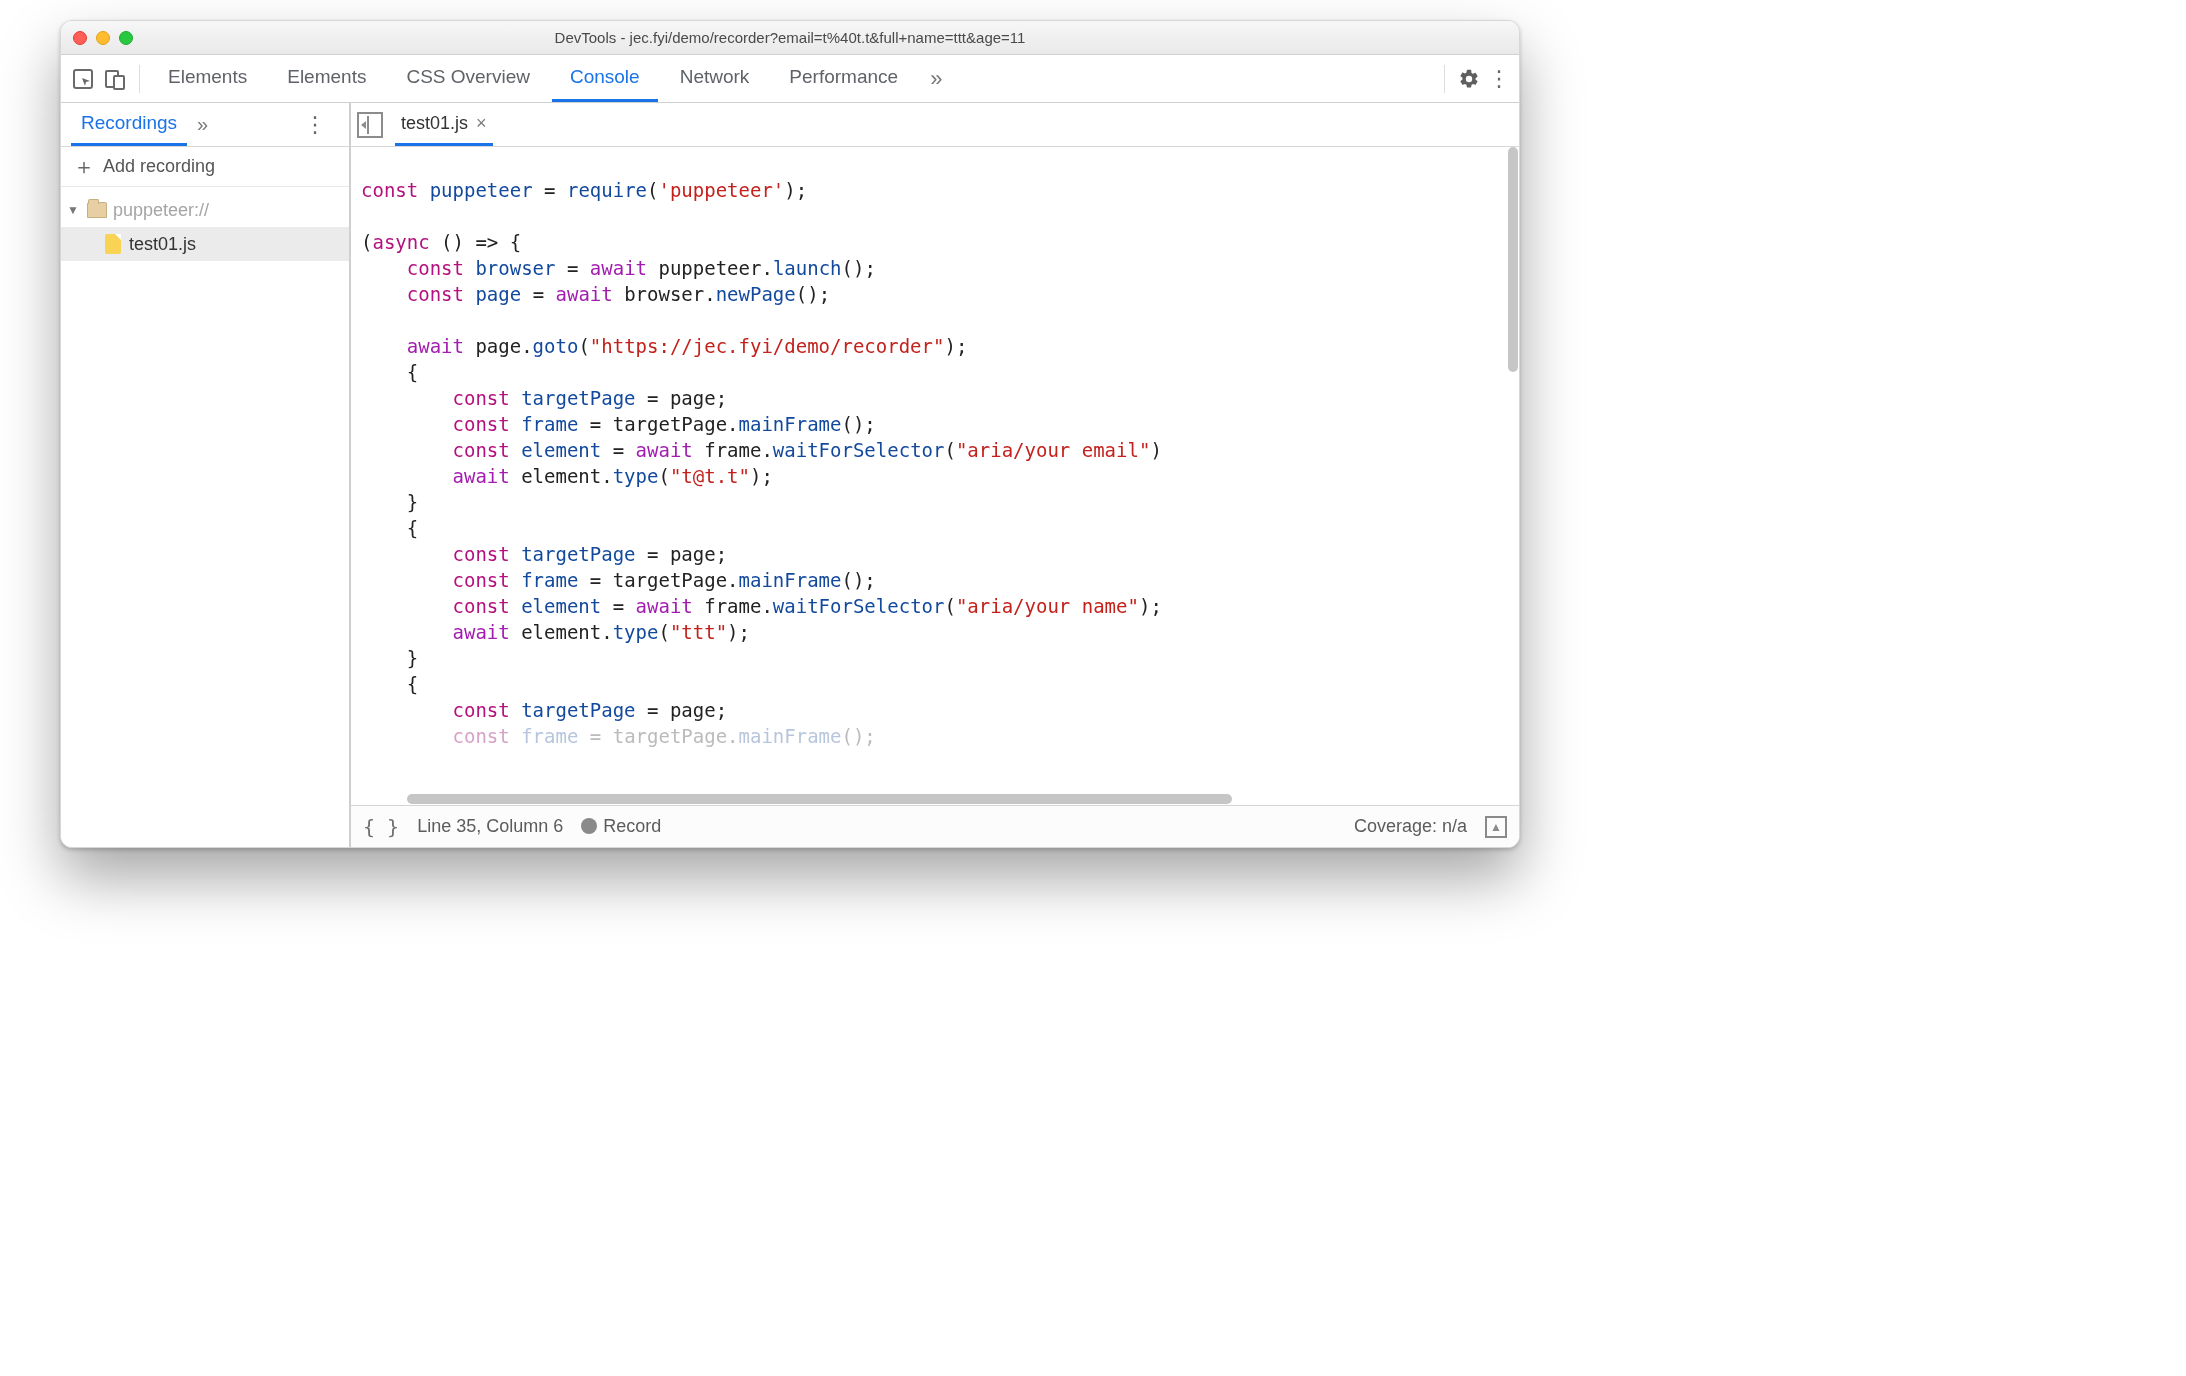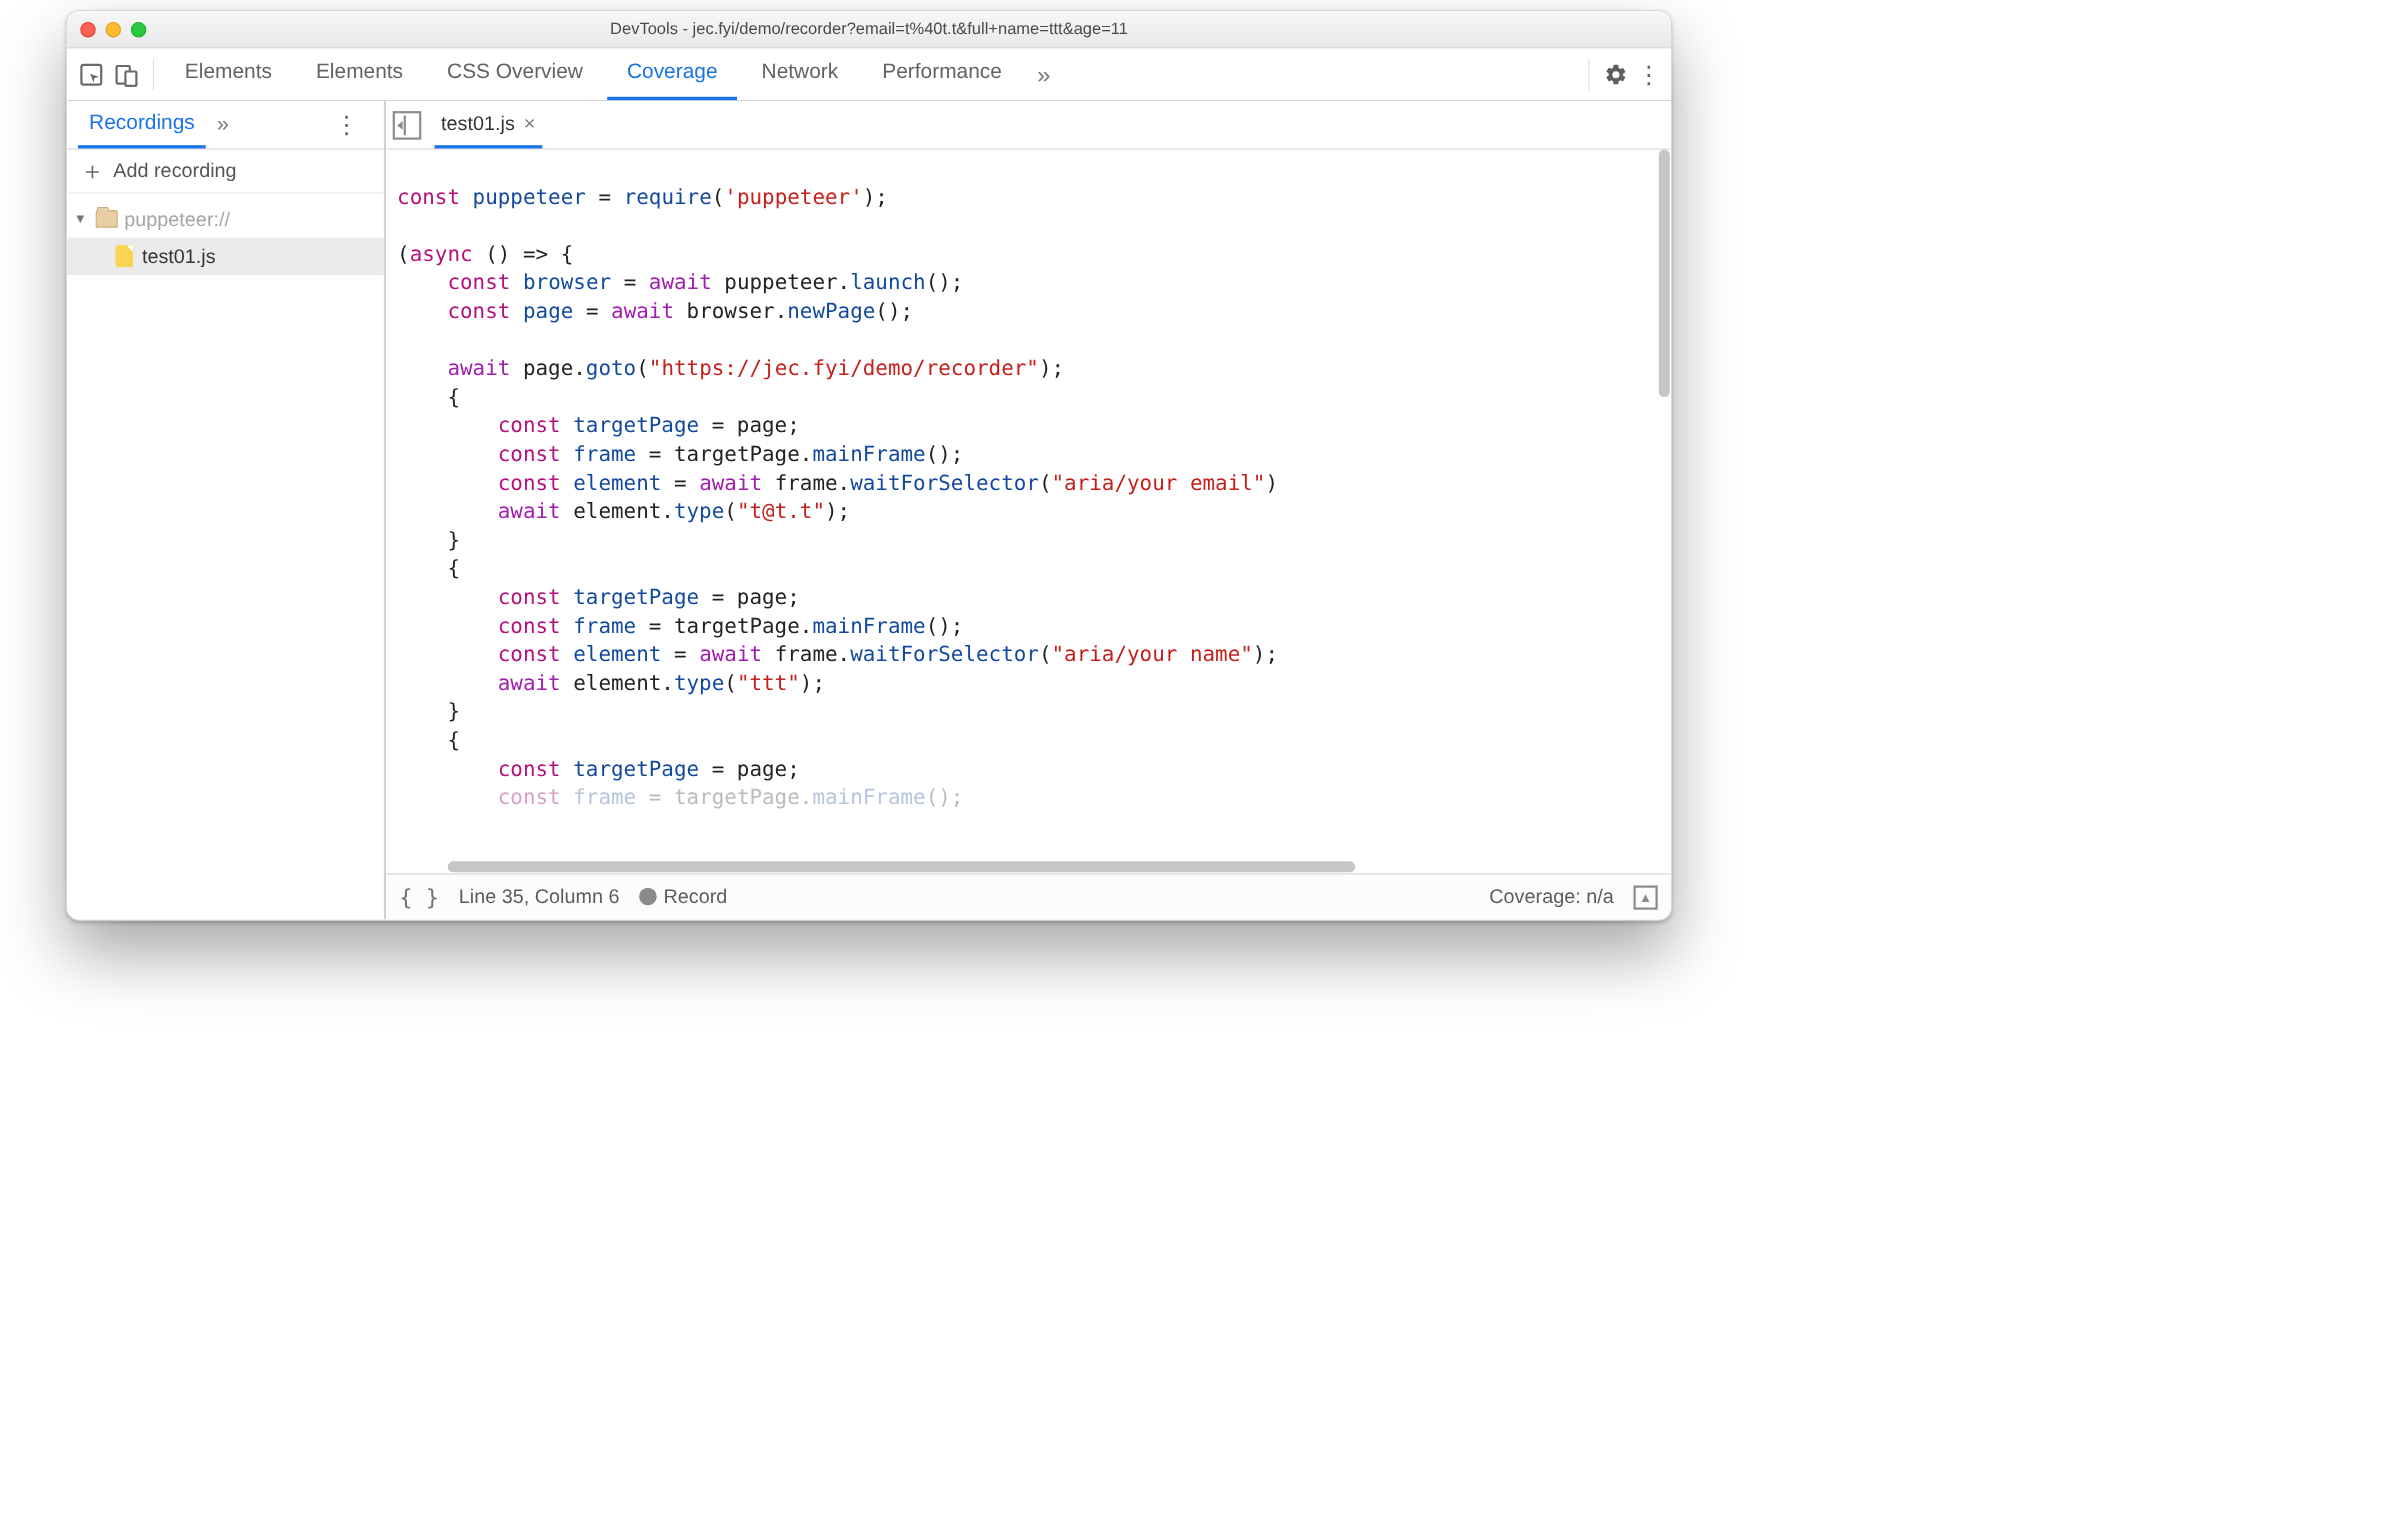--- a/index.html
+++ b/index.html
@@ -13,7 +13,7 @@
   }
   .window {
     width: 1460px;
-    margin: 9px 60px;
+    margin: 20px 60px;
     border-radius: 12px;
     background: #fff;
     box-shadow: 0 30px 60px rgba(0,0,0,0.35), 0 2px 4px rgba(0,0,0,0.2);

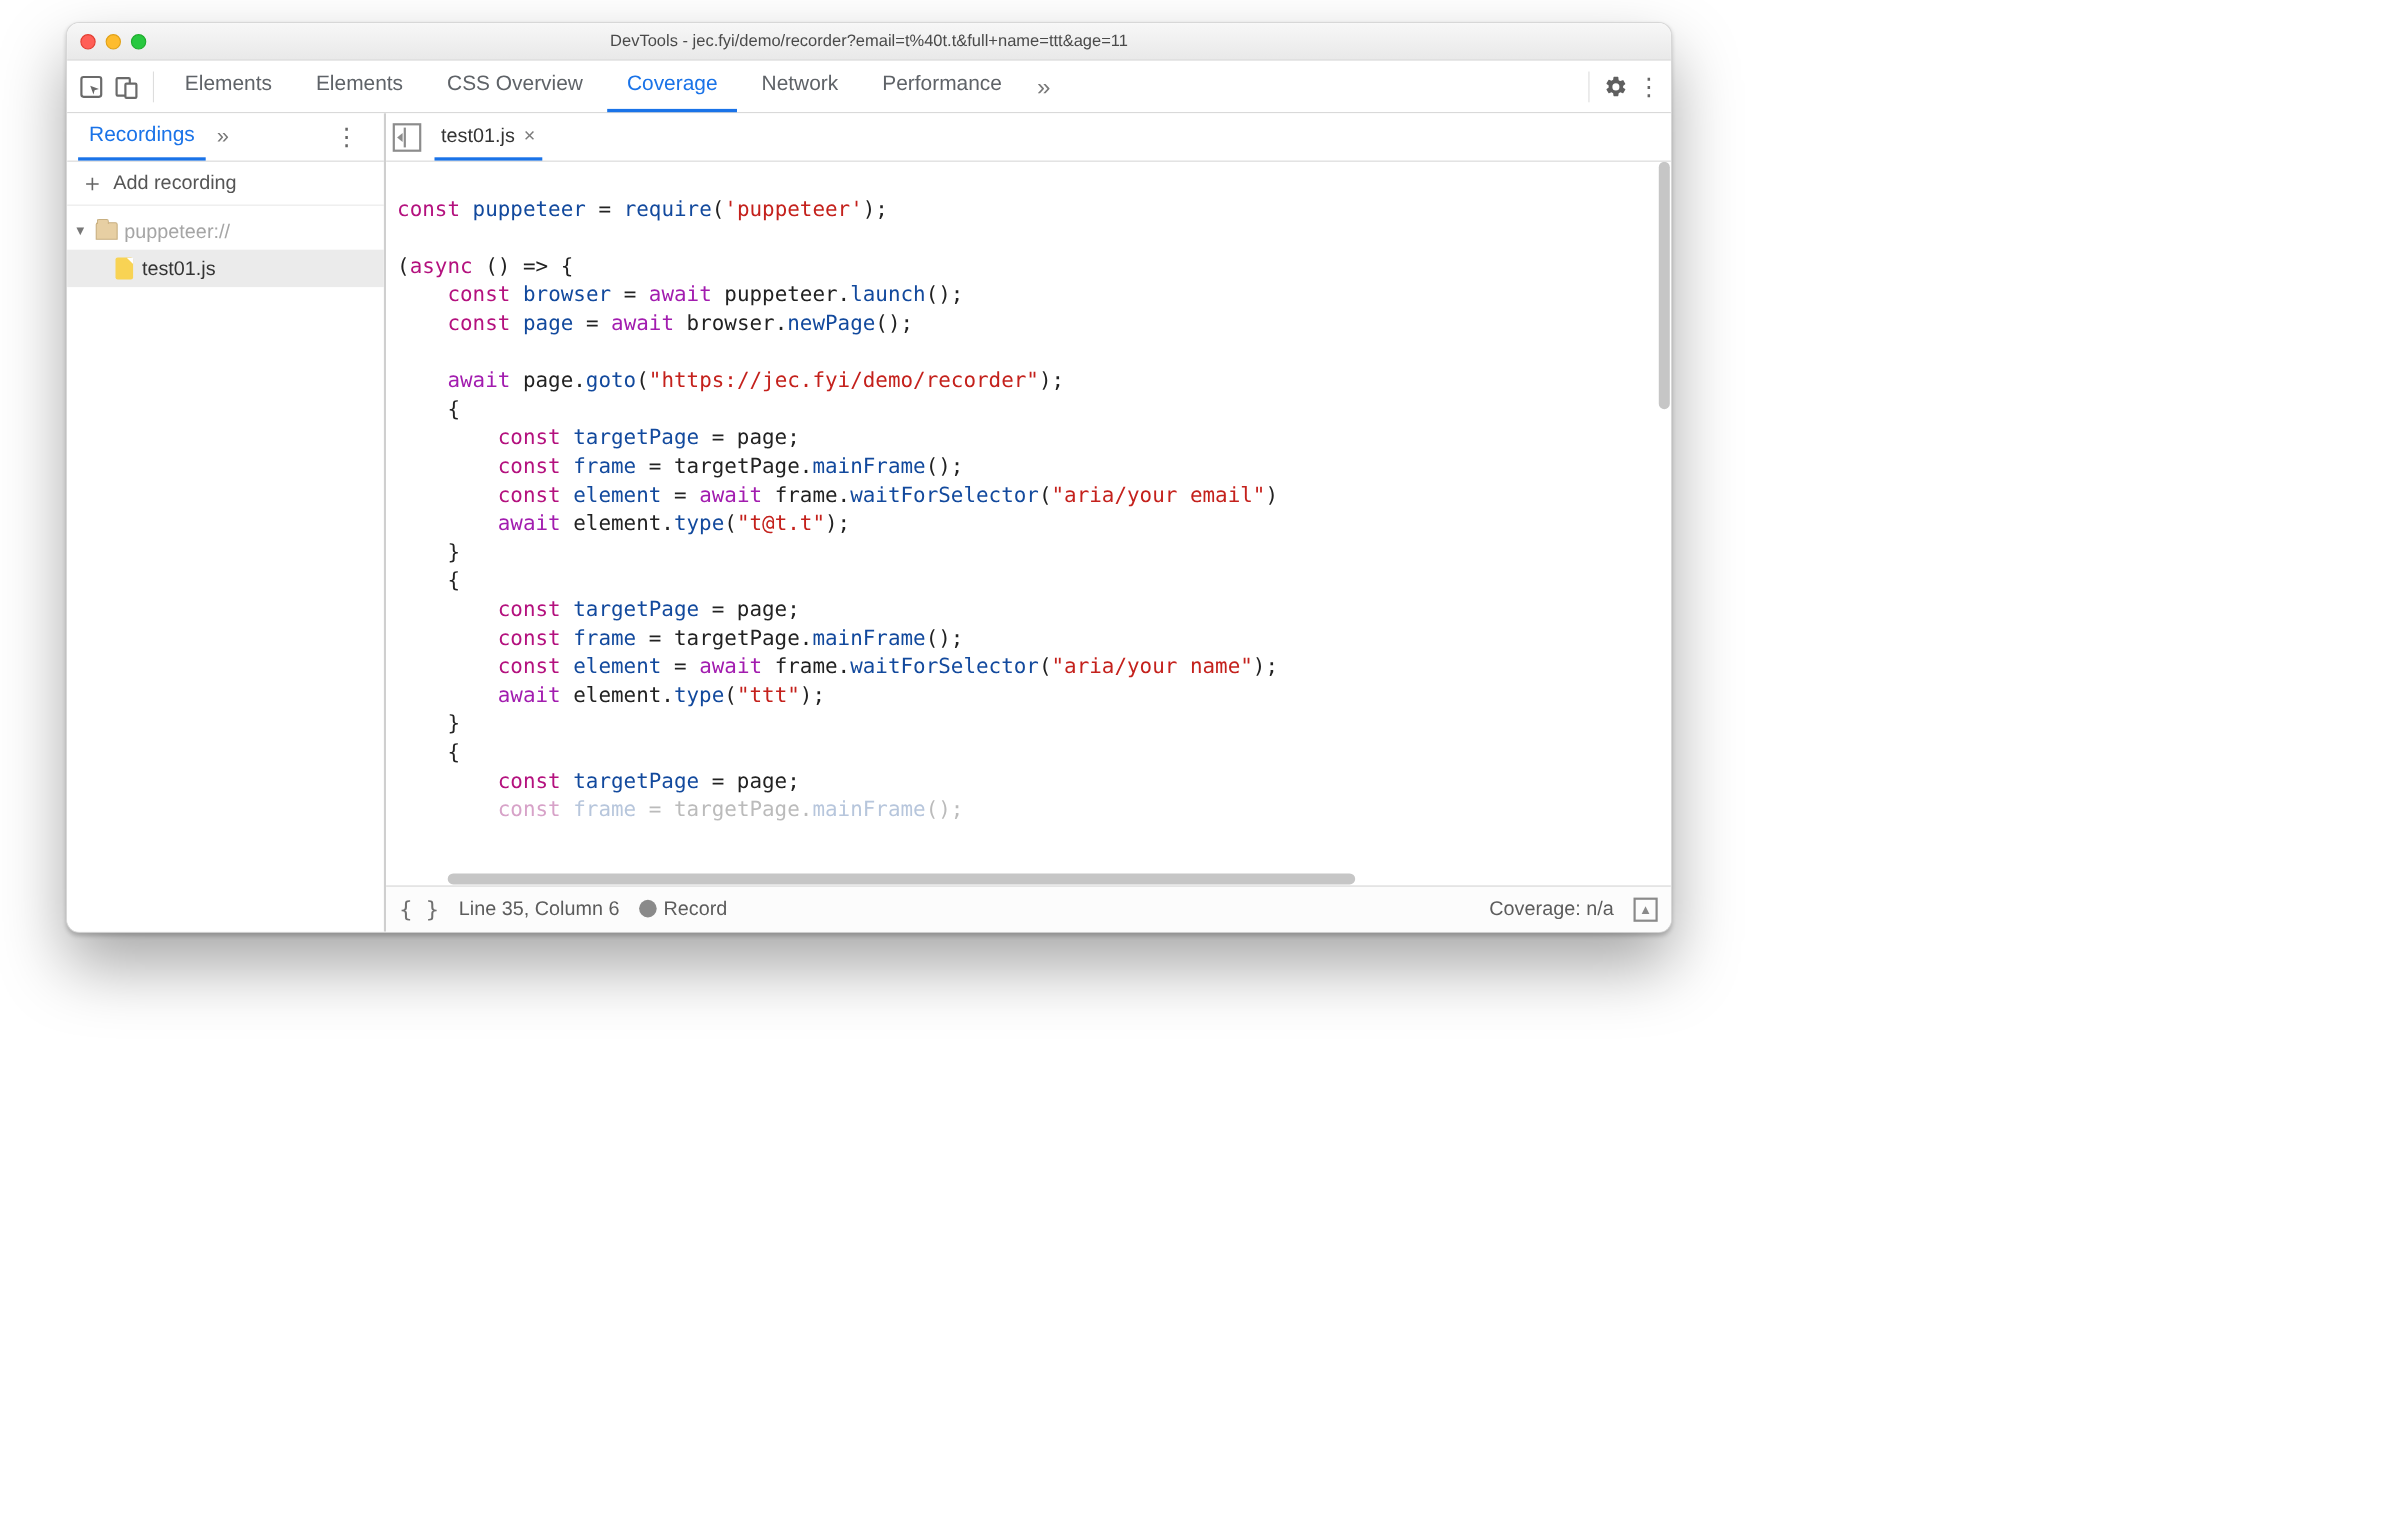--- a/index.html
+++ b/index.html
@@ -268,7 +268,7 @@
     <div class="main-tab">Elements</div>
       <div class="main-tab">Elements</div>
       <div class="main-tab">CSS Overview</div>
-      <div class="main-tab active">Coverage</div>
+      <div class="main-tab active">Console</div>
       <div class="main-tab">Network</div>
       <div class="main-tab">Performance</div>
     <div class="more-chevrons">»</div>

